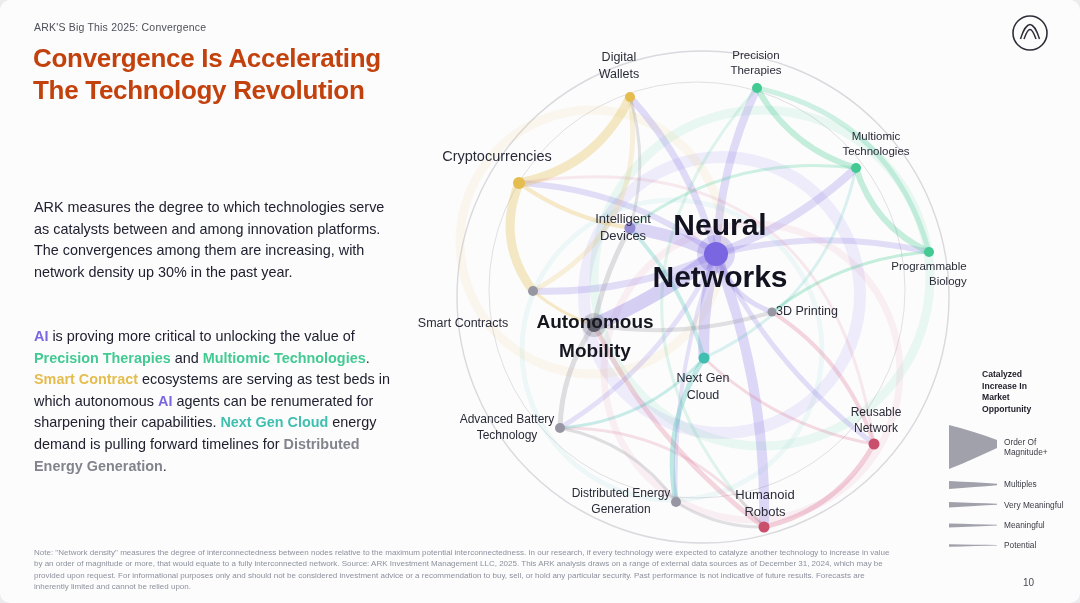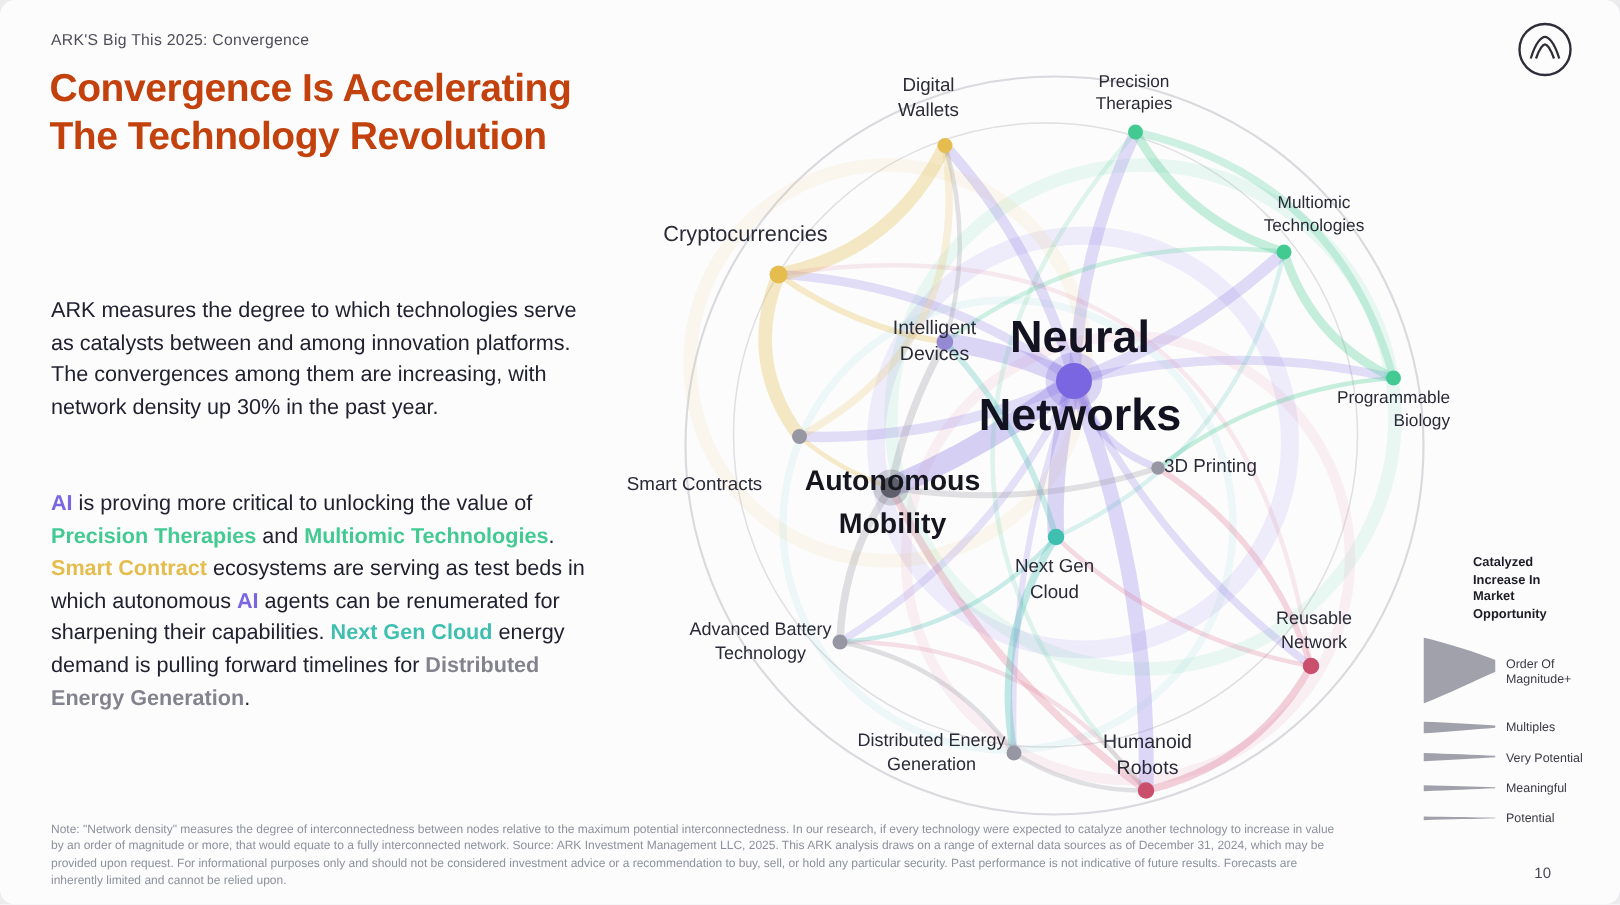--- a/index.html
+++ b/index.html
@@ -205,7 +205,7 @@
           <svg width="48" height="5.5" viewBox="0 0 48 5.5">
             <path d="M0 0 C 18 0.55, 34 1.21, 48 1.87 L48 2.8600000000000003 C 34 3.6300000000000003, 18 4.62, 0 5.5 Z" fill="#a1a1ab"></path>
           </svg>
-          <div class="legend-label">Very Potential</div>
+          <div class="legend-label">Very Meaningful</div>
         </div>
         <div class="legend-row">
           <svg width="48" height="5" viewBox="0 0 48 5">

